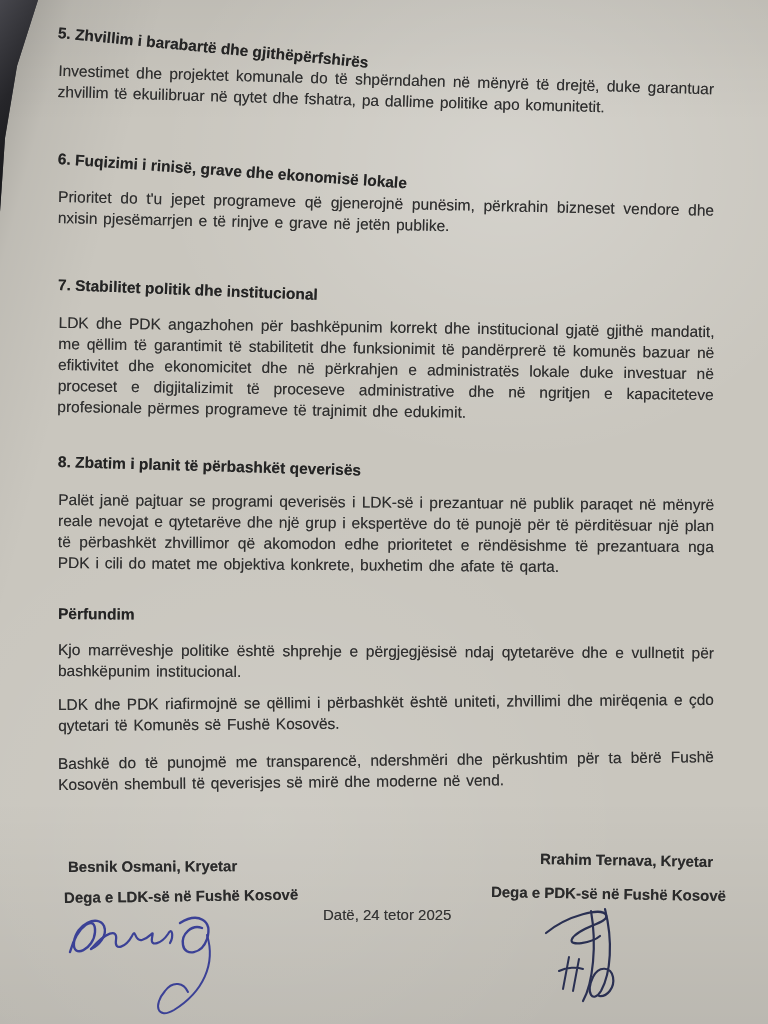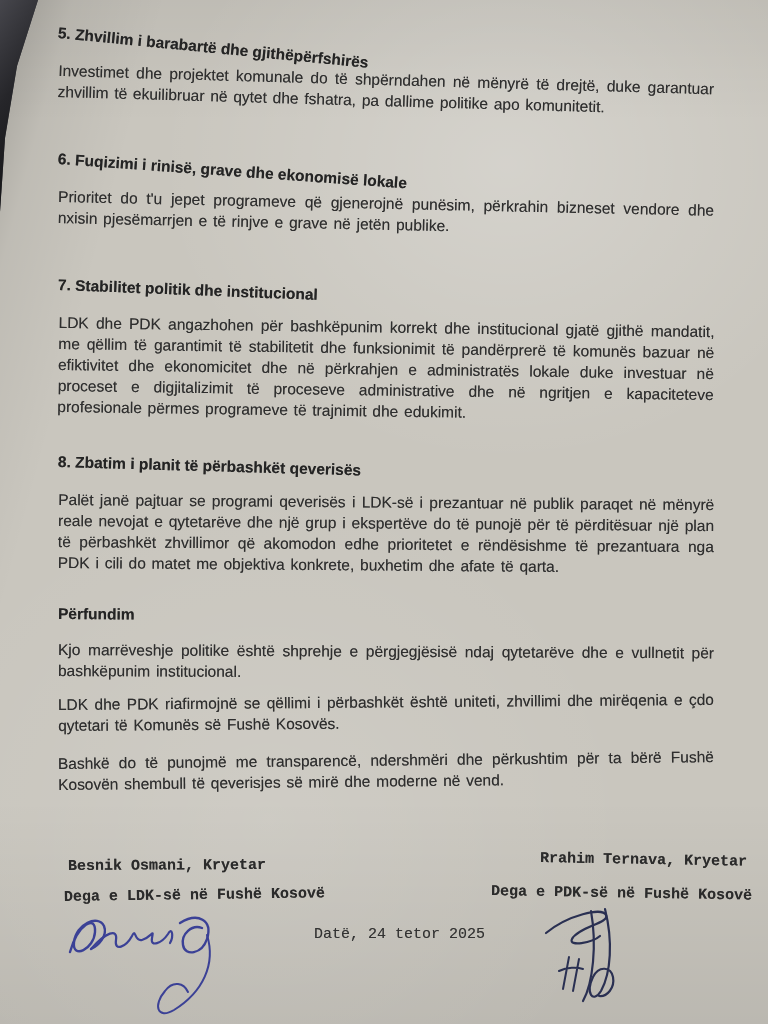--- a/index.html
+++ b/index.html
@@ -36,7 +36,7 @@
   .mb-xl{margin-bottom:46px}.mb-lg{margin-bottom:34px}.mb-md{margin-bottom:30px}
   .mb-s1{margin-bottom:13px}.mb-s2{margin-bottom:17px}
   .h-concl{margin-bottom:15px}
-  .sig-area{position:absolute;left:0;top:0;width:768px;height:1024px;pointer-events:none;font-family:Liberation Mono, monospace;}
+  .sig-area{position:absolute;left:0;top:0;width:768px;height:1024px;pointer-events:none;}
   .sig-label{
     position:absolute;font-weight:bold;font-size:15px;color:#2b2b2b;white-space:nowrap;
     text-shadow:0 0 0.5px rgba(40,40,40,0.55);

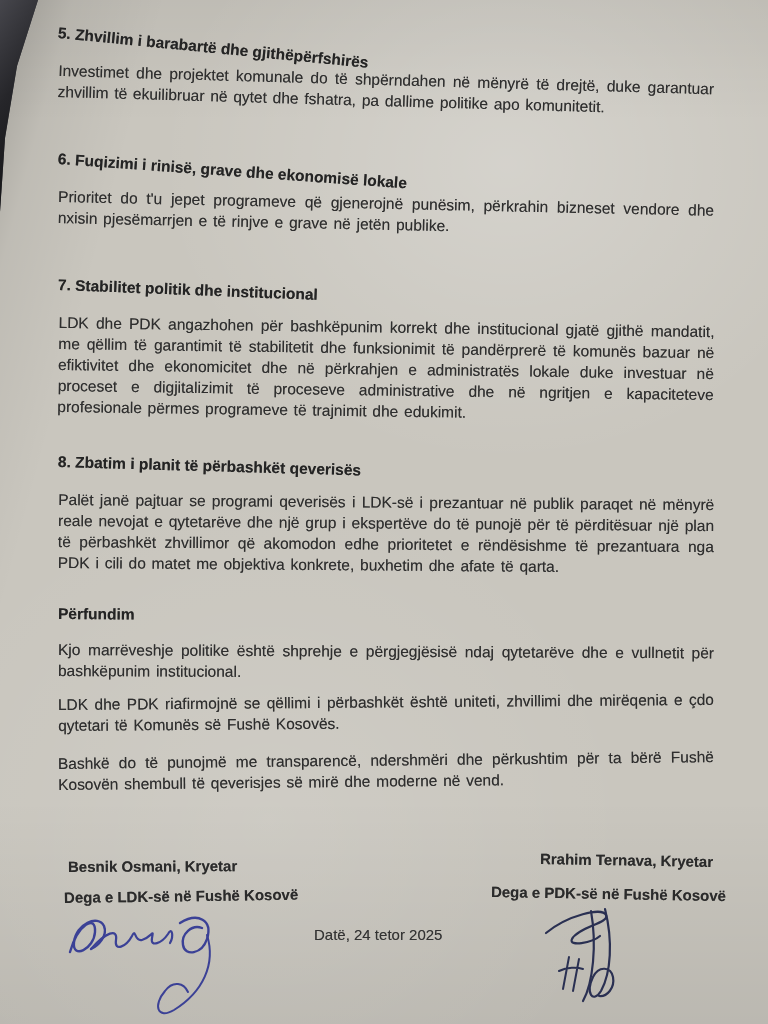--- a/index.html
+++ b/index.html
@@ -43,9 +43,8 @@
     transform:rotate(var(--tilt,0deg));transform-origin:0 50%;
   }
   .date-line{
-    position:absolute;left:314px;top:906px;font-size:15px;color:#333;white-space:nowrap;
+    position:absolute;left:323px;top:906px;font-size:15px;color:#333;white-space:nowrap;
     text-shadow:0 0 0.5px rgba(40,40,40,0.45);
-    margin-top:20px;
   }
   .sig-svg{position:absolute;}
   .sig-svg path{fill:none;stroke-linecap:round;stroke-linejoin:round;}

